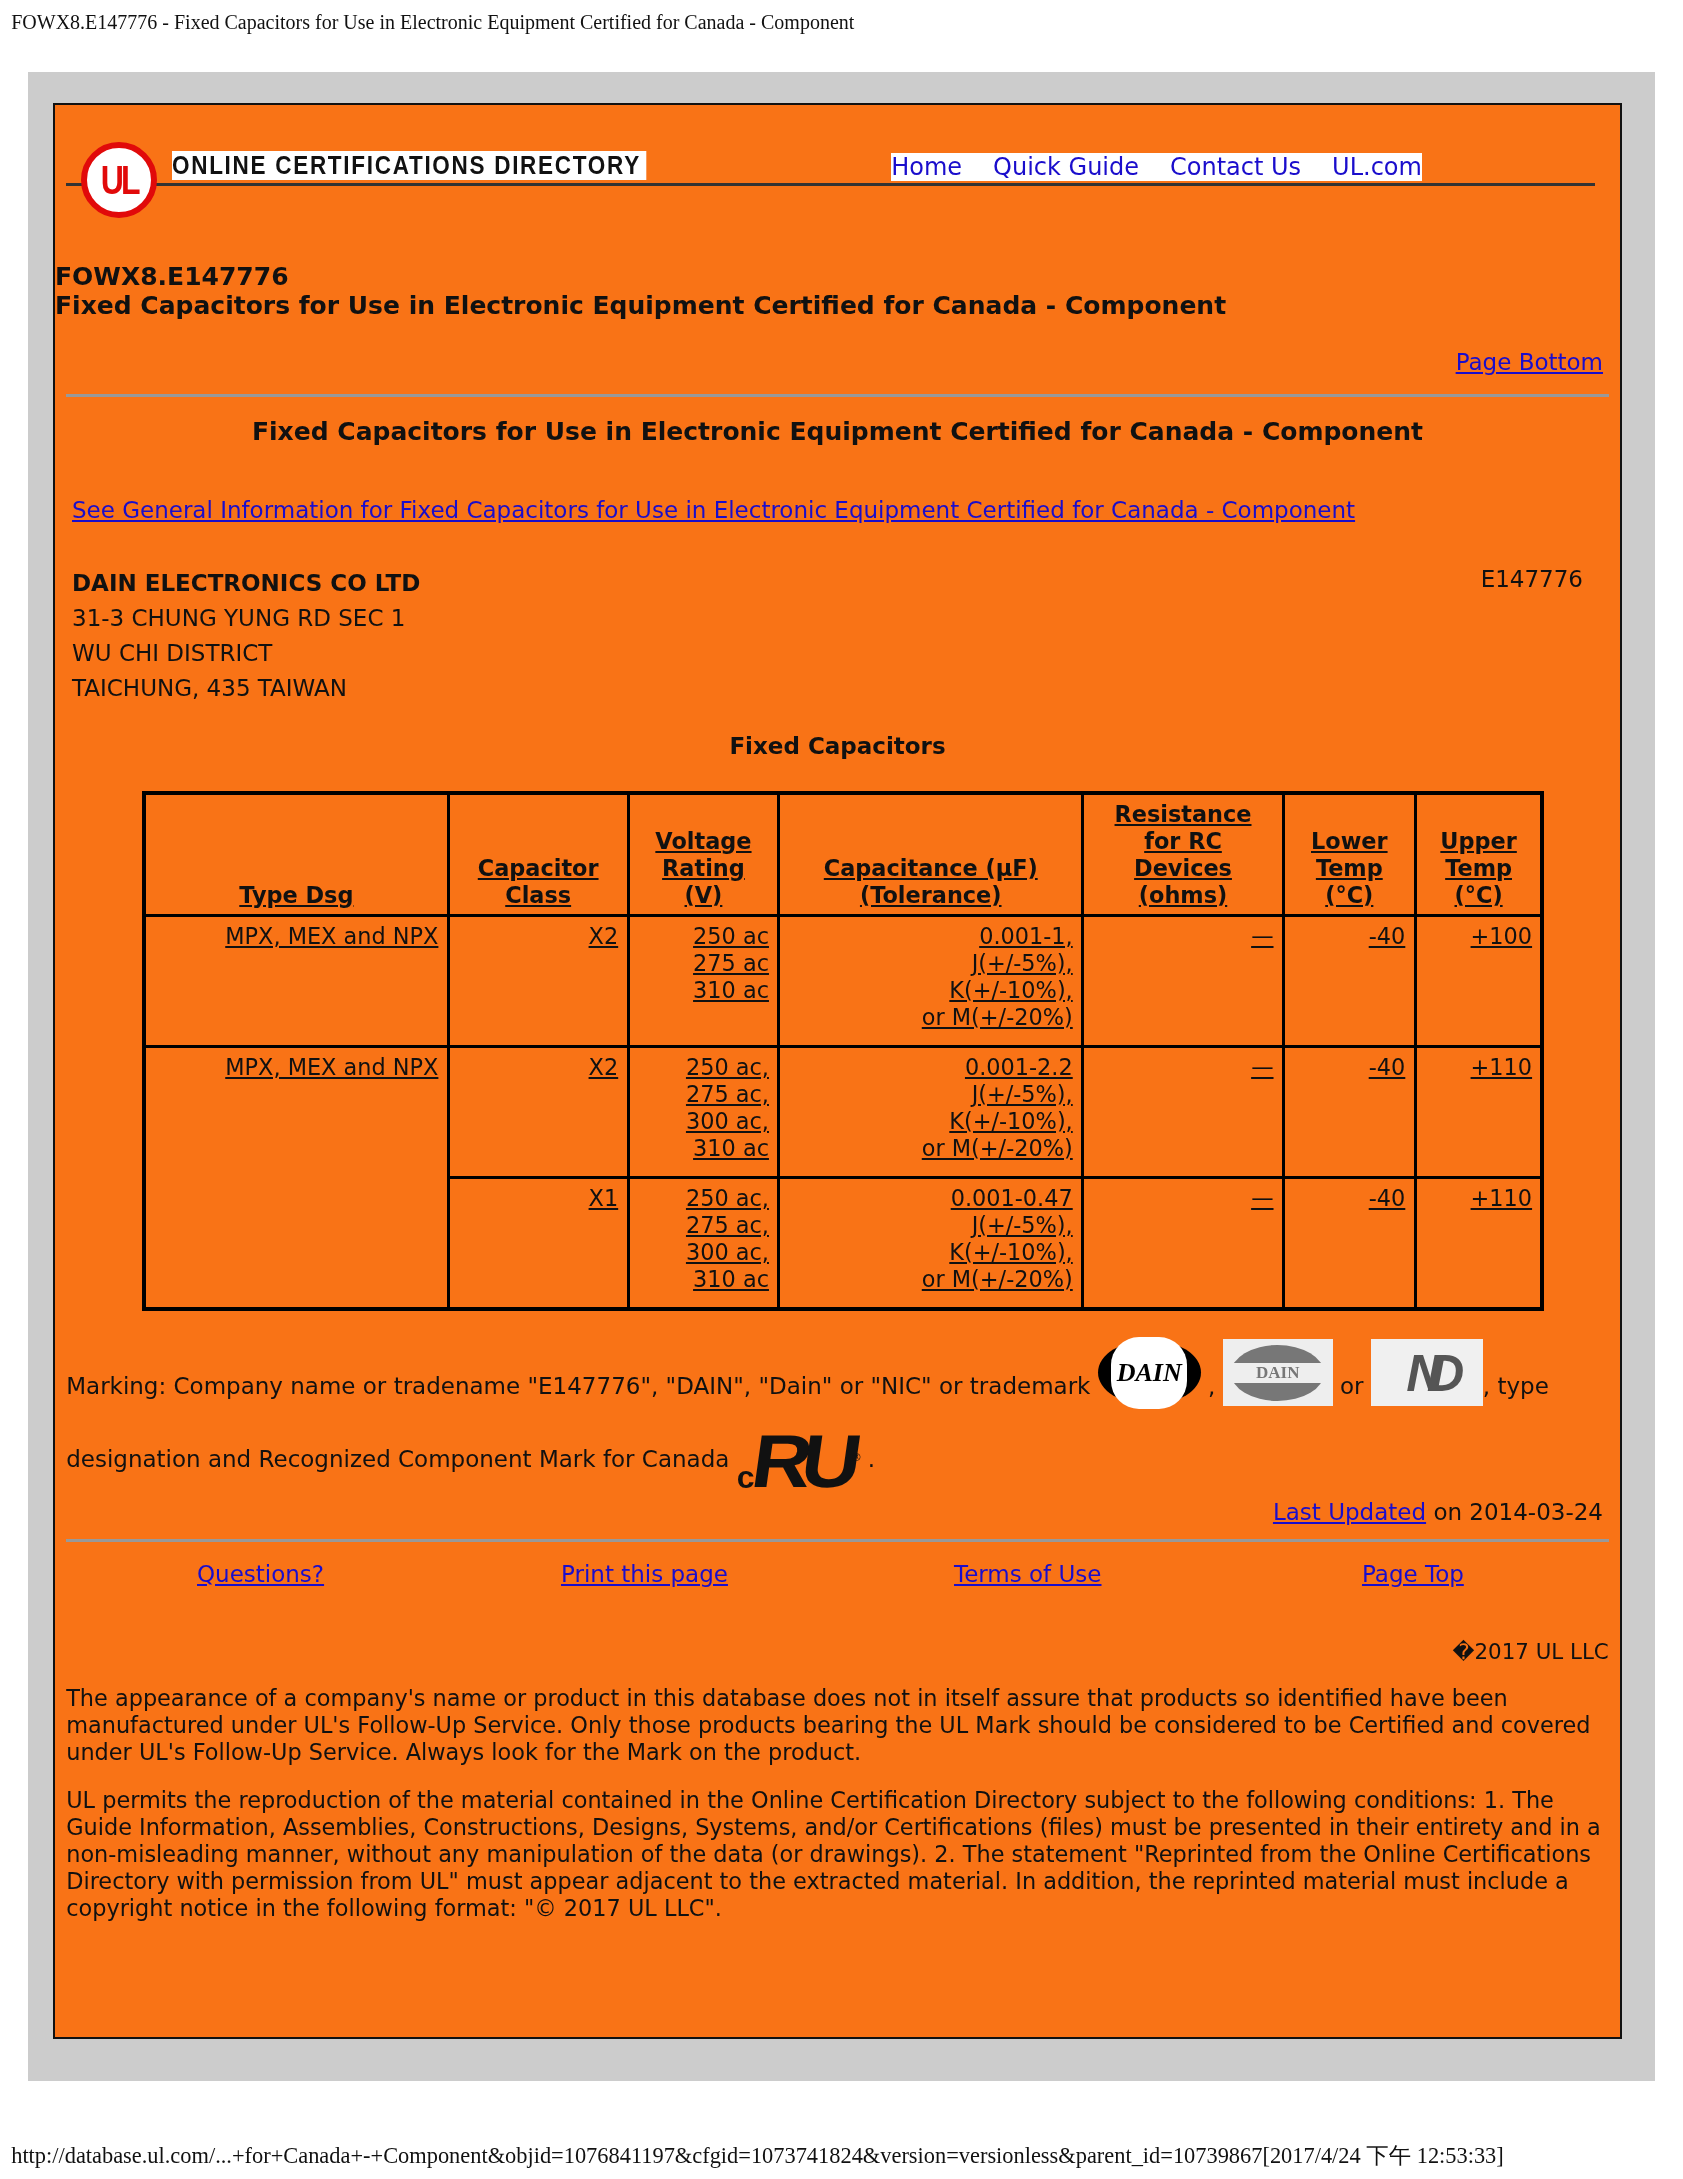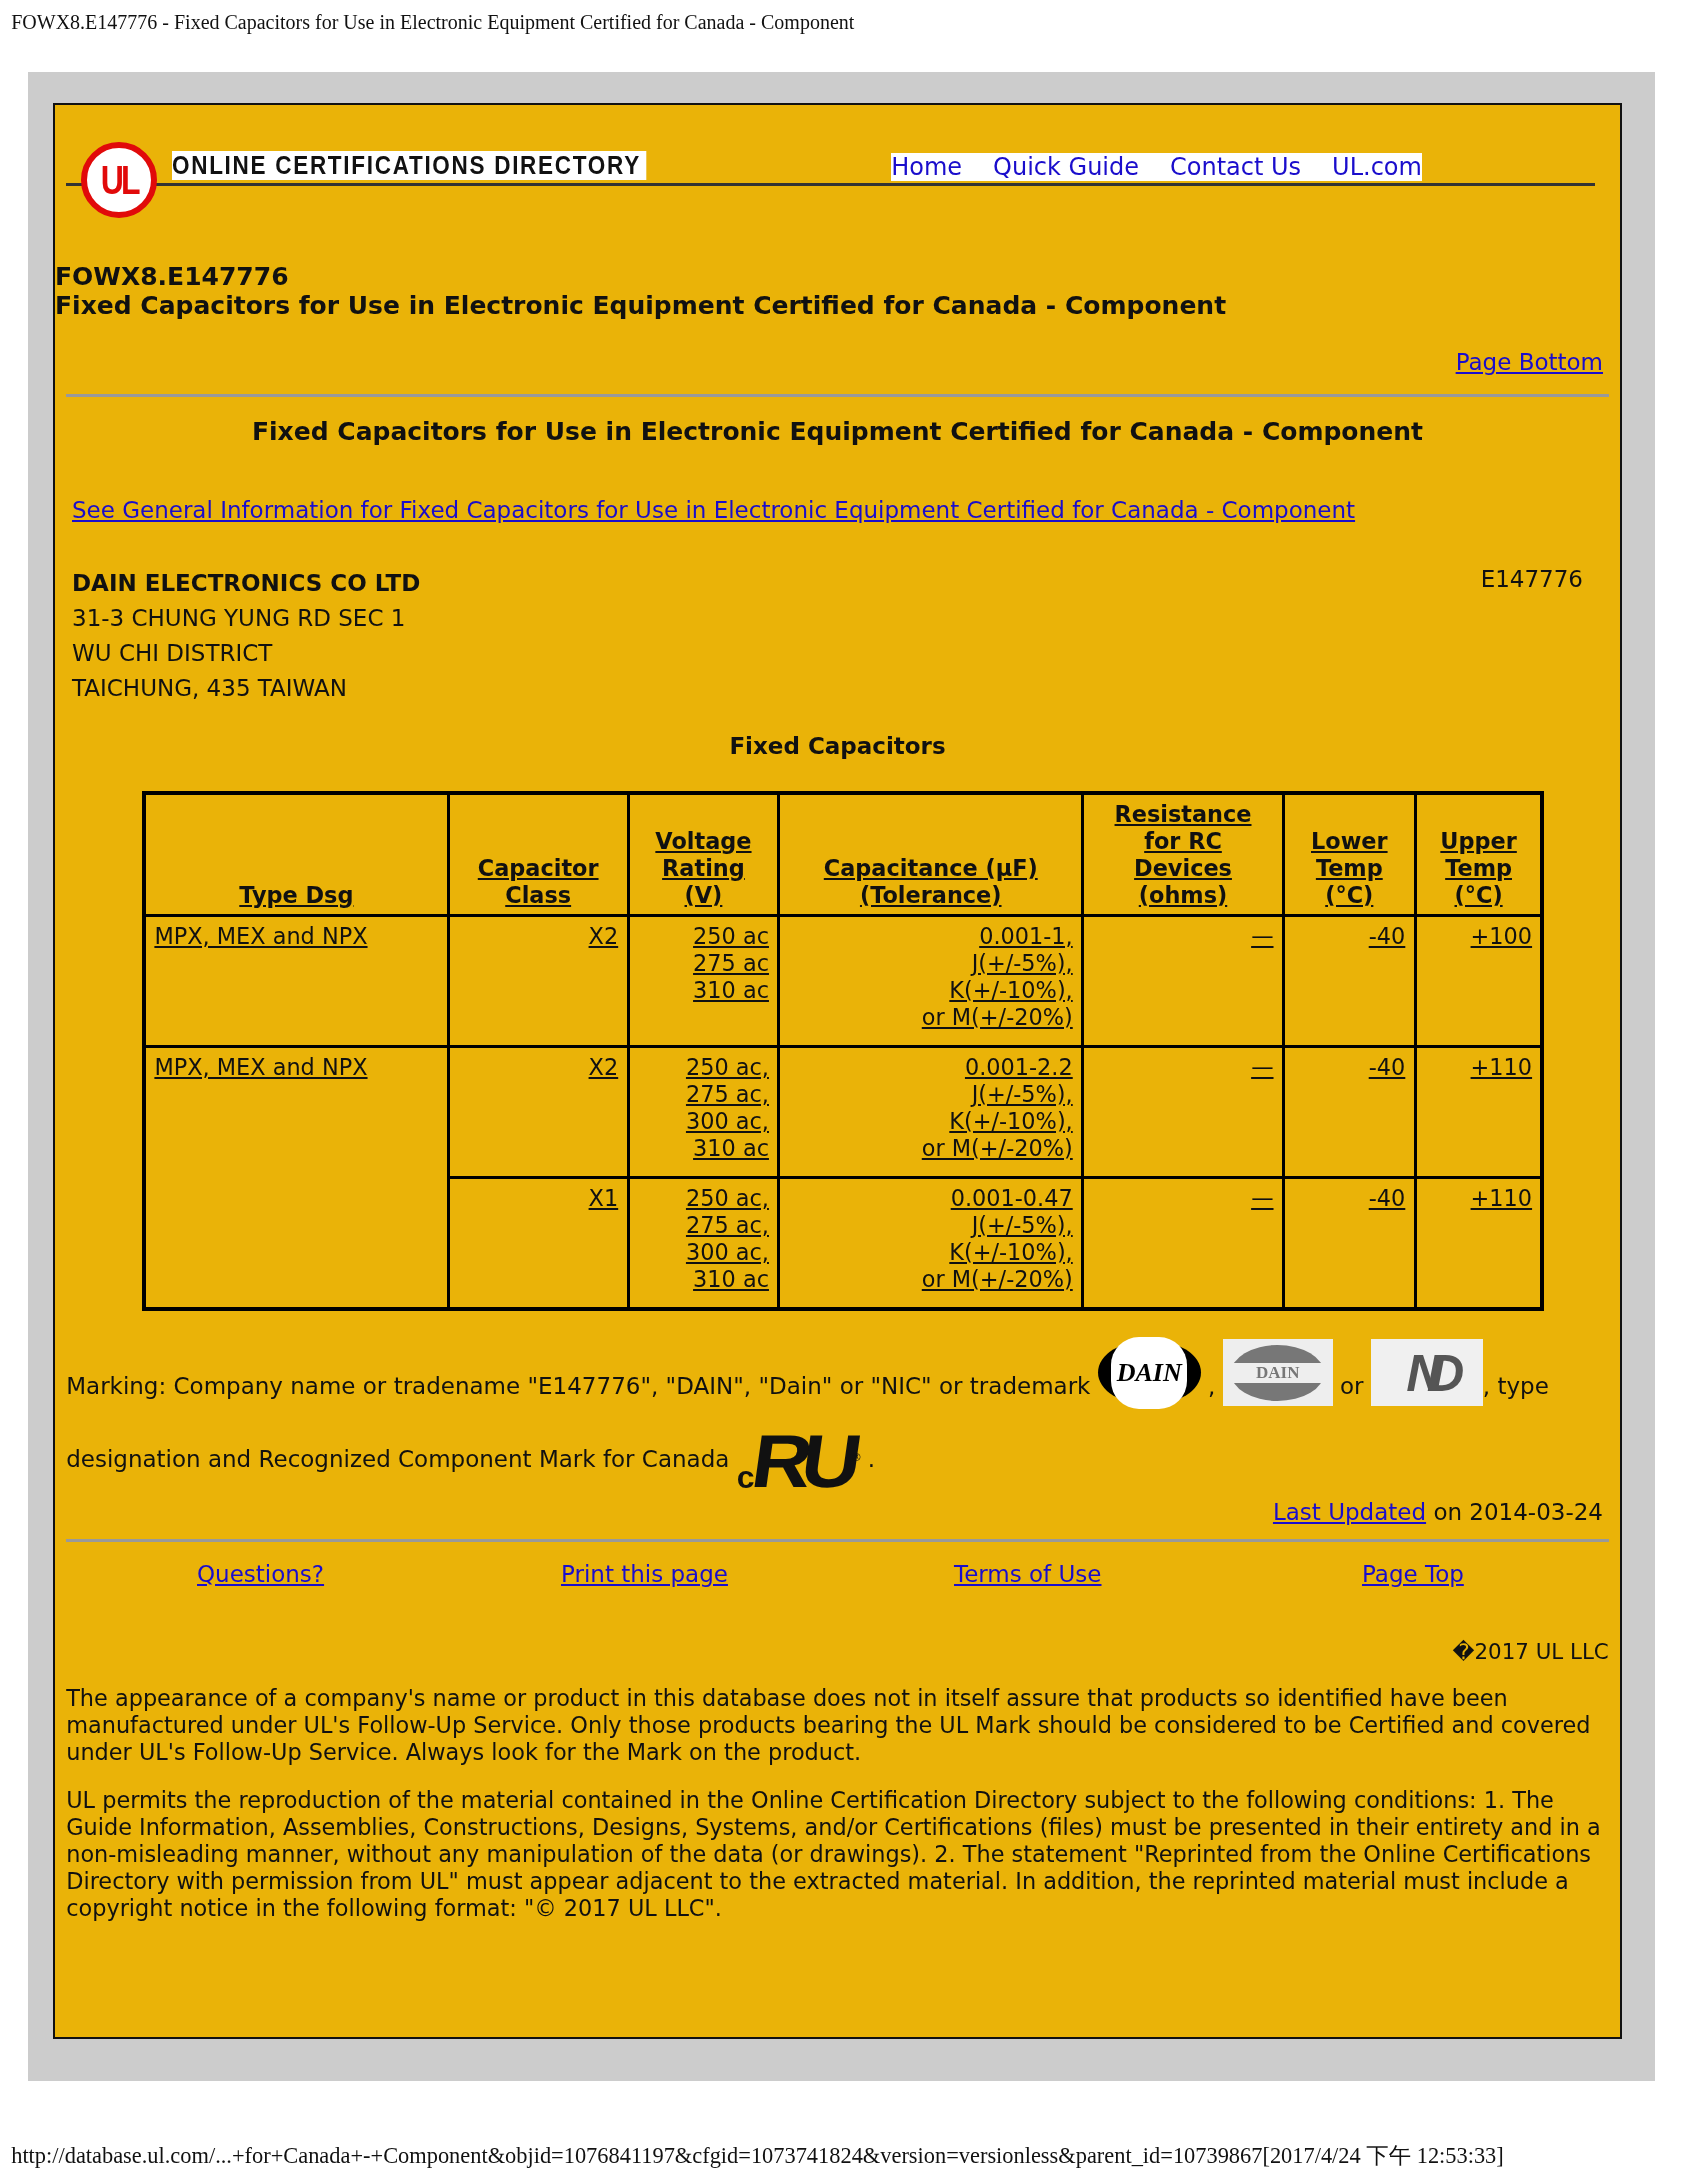--- a/index.html
+++ b/index.html
@@ -7,7 +7,7 @@
   .print-header { position: absolute; left: 11.2px; top: 11.2px; font-family: "Liberation Serif", serif; font-size: 20px; color: #111; }
   .print-footer { position: absolute; left: 11.2px; top: 2140px; font-family: "Liberation Serif", serif; font-size: 22.4px; color: #111; white-space: nowrap; }
   .gray-frame { position: absolute; left: 28px; top: 72px; width: 1627px; height: 2009px; background: #cccccc; }
-  .page { position: absolute; left: 53px; top: 103px; width: 1569px; height: 1936px; background: #eab308; border: 2.8px solid #111; box-sizing: border-box; }
+  .page { position: absolute; left: 53px; top: 103px; width: 1569px; height: 1936px; background: #f97316; border: 2.8px solid #111; box-sizing: border-box; }
   a { color: #1a0dcc; }
   .header-bar { position: absolute; left: 11.2px; top: 37px; width: 1529px; height: 84px; }
   .header-line { position: absolute; left: 0; top: 41px; width: 1529px; height: 2.8px; background: #333; }

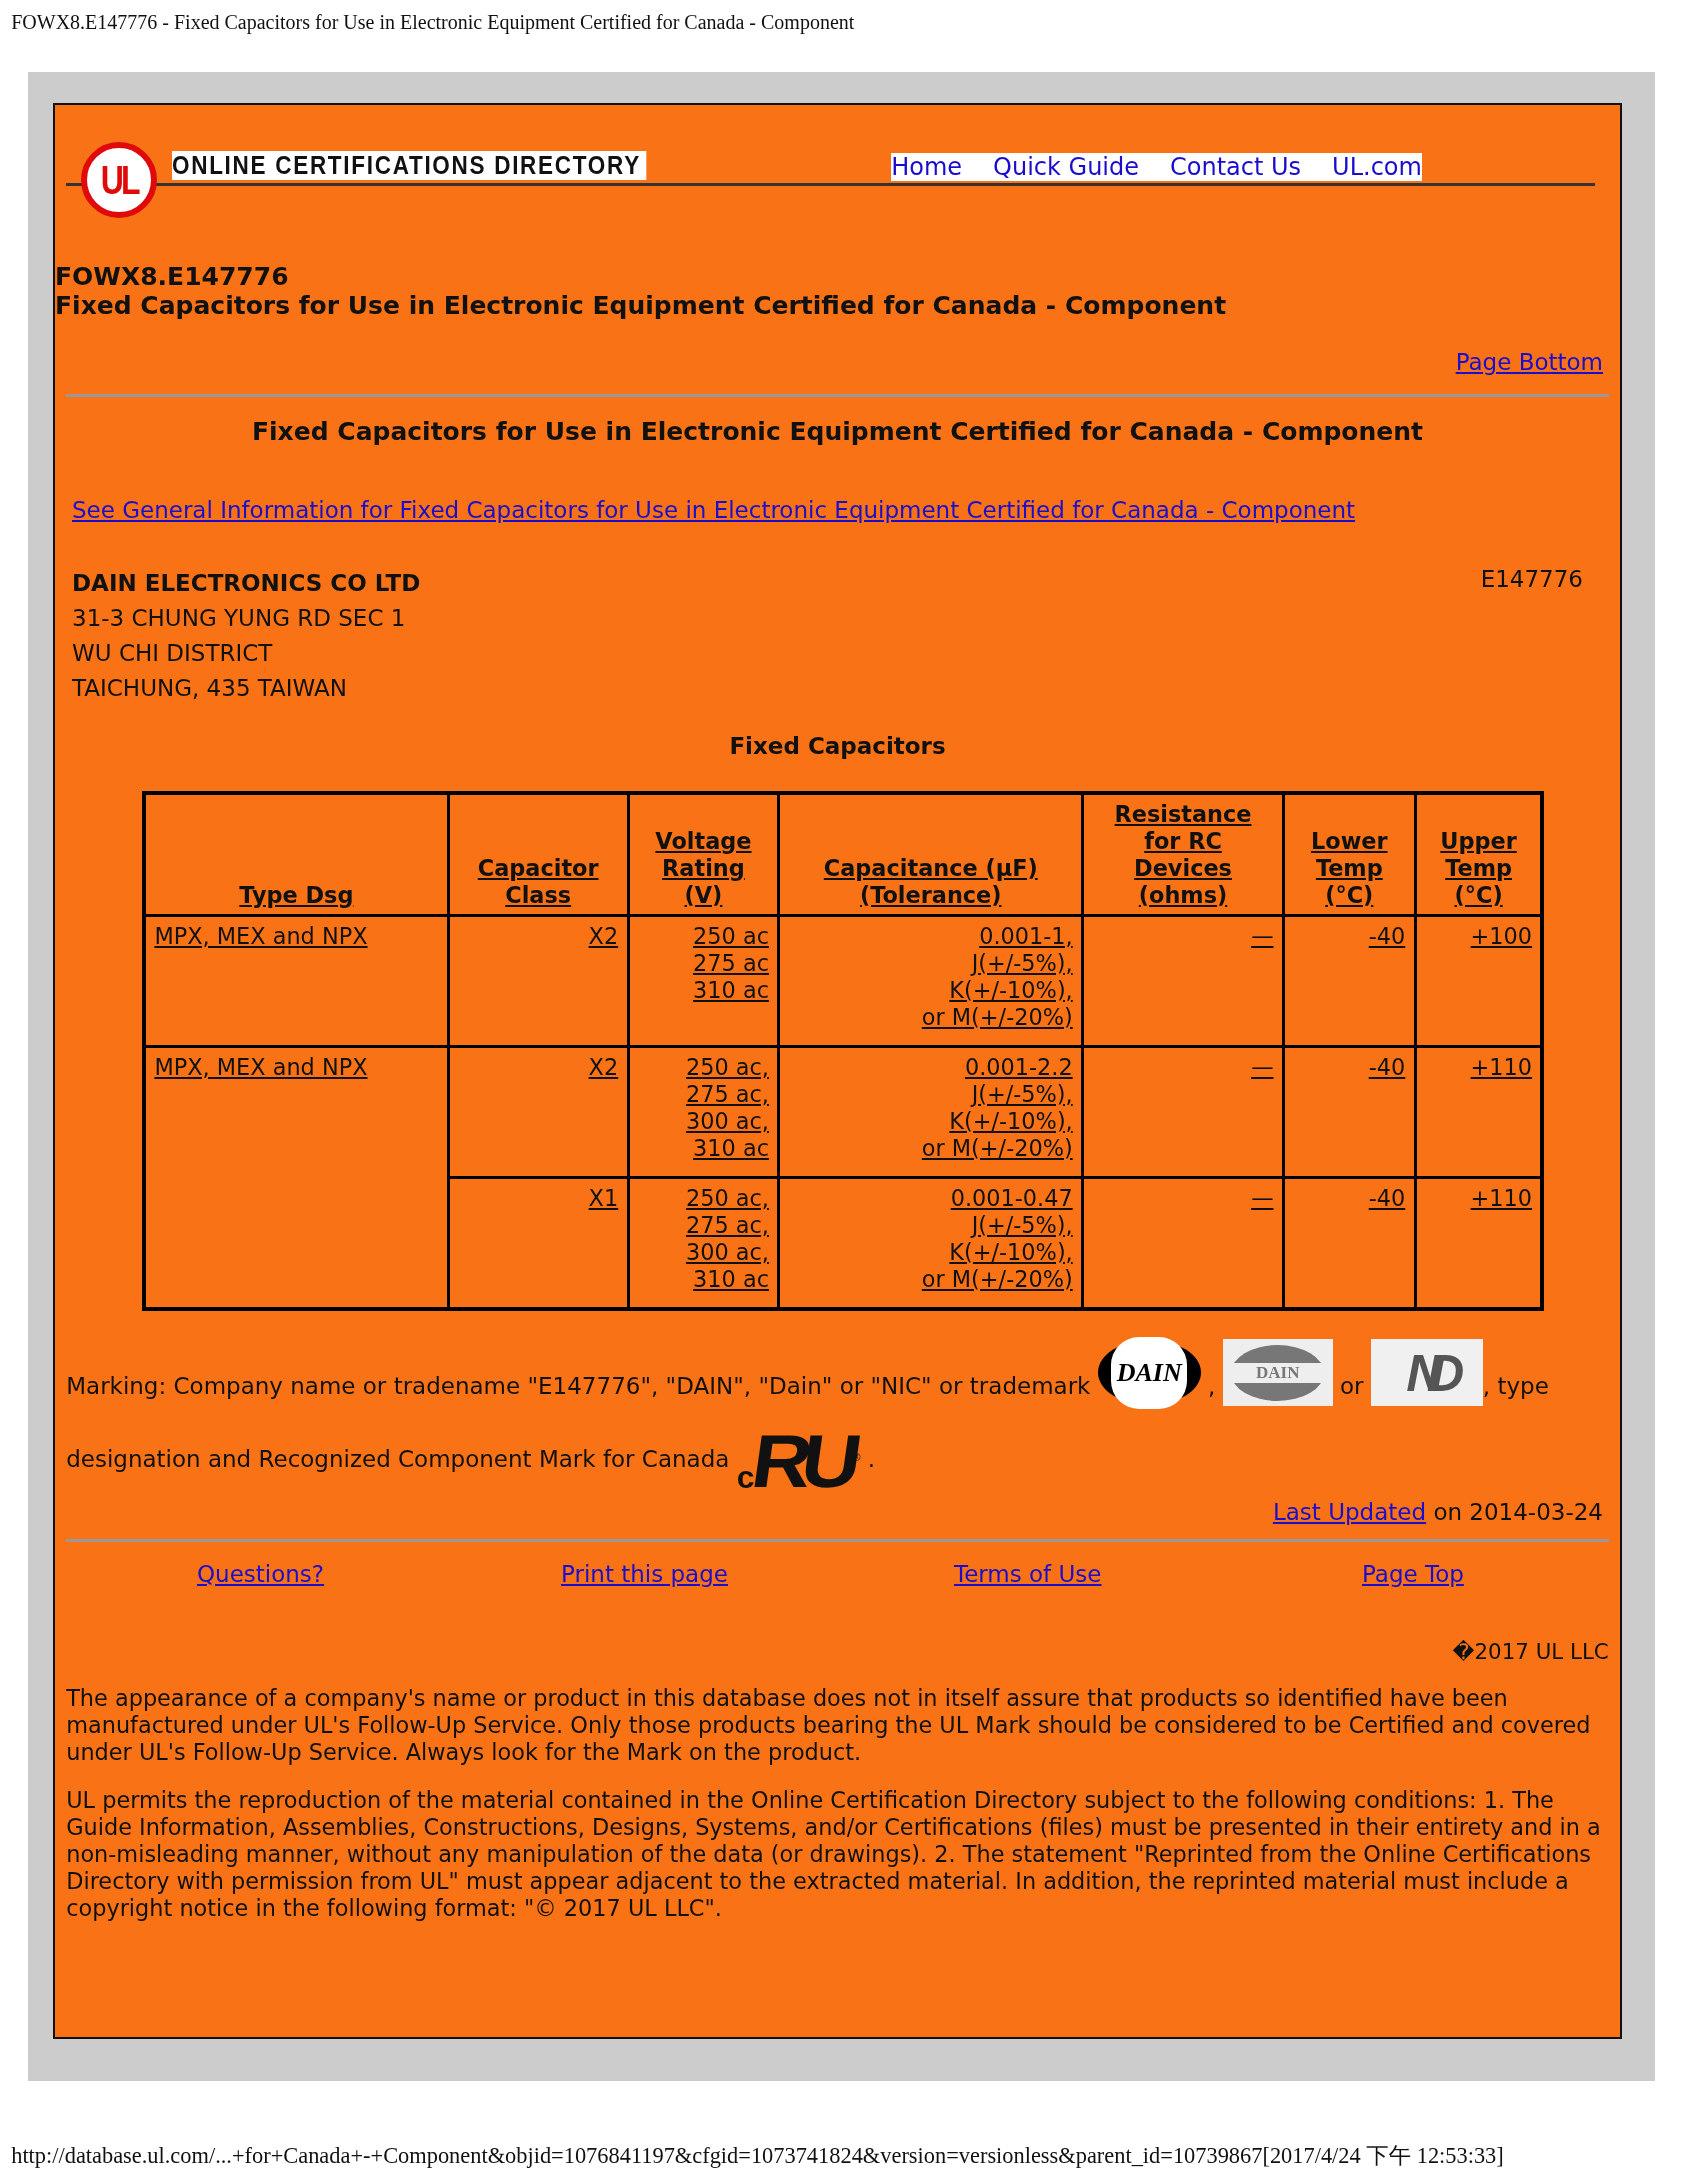--- a/index.html
+++ b/index.html
@@ -29,7 +29,7 @@
   table.caps th, table.caps td { border: 3.7px solid #000; padding: 5.6px 8.4px; vertical-align: top; line-height: 27px; text-decoration: underline; }
   table.caps th { vertical-align: bottom; text-align: center; font-weight: bold; }
   table.caps td.r { text-align: right; margin-top: 27px; }
-  table.caps td.l { text-align: left; }
+  table.caps td.l { text-align: right; }
   .marking { position: absolute; left: 11.2px; top: 1245px; width: 1538px; font-size: 23px; line-height: 72px; }
   .tm { display: inline-block; vertical-align: middle; }
   .tm1 { width: 103px; height: 65px; border-radius: 50%; background: radial-gradient(ellipse at center, #fff 38%, #000 40%); display: inline-flex; align-items: center; justify-content: center; position: relative; top: -15px; }

